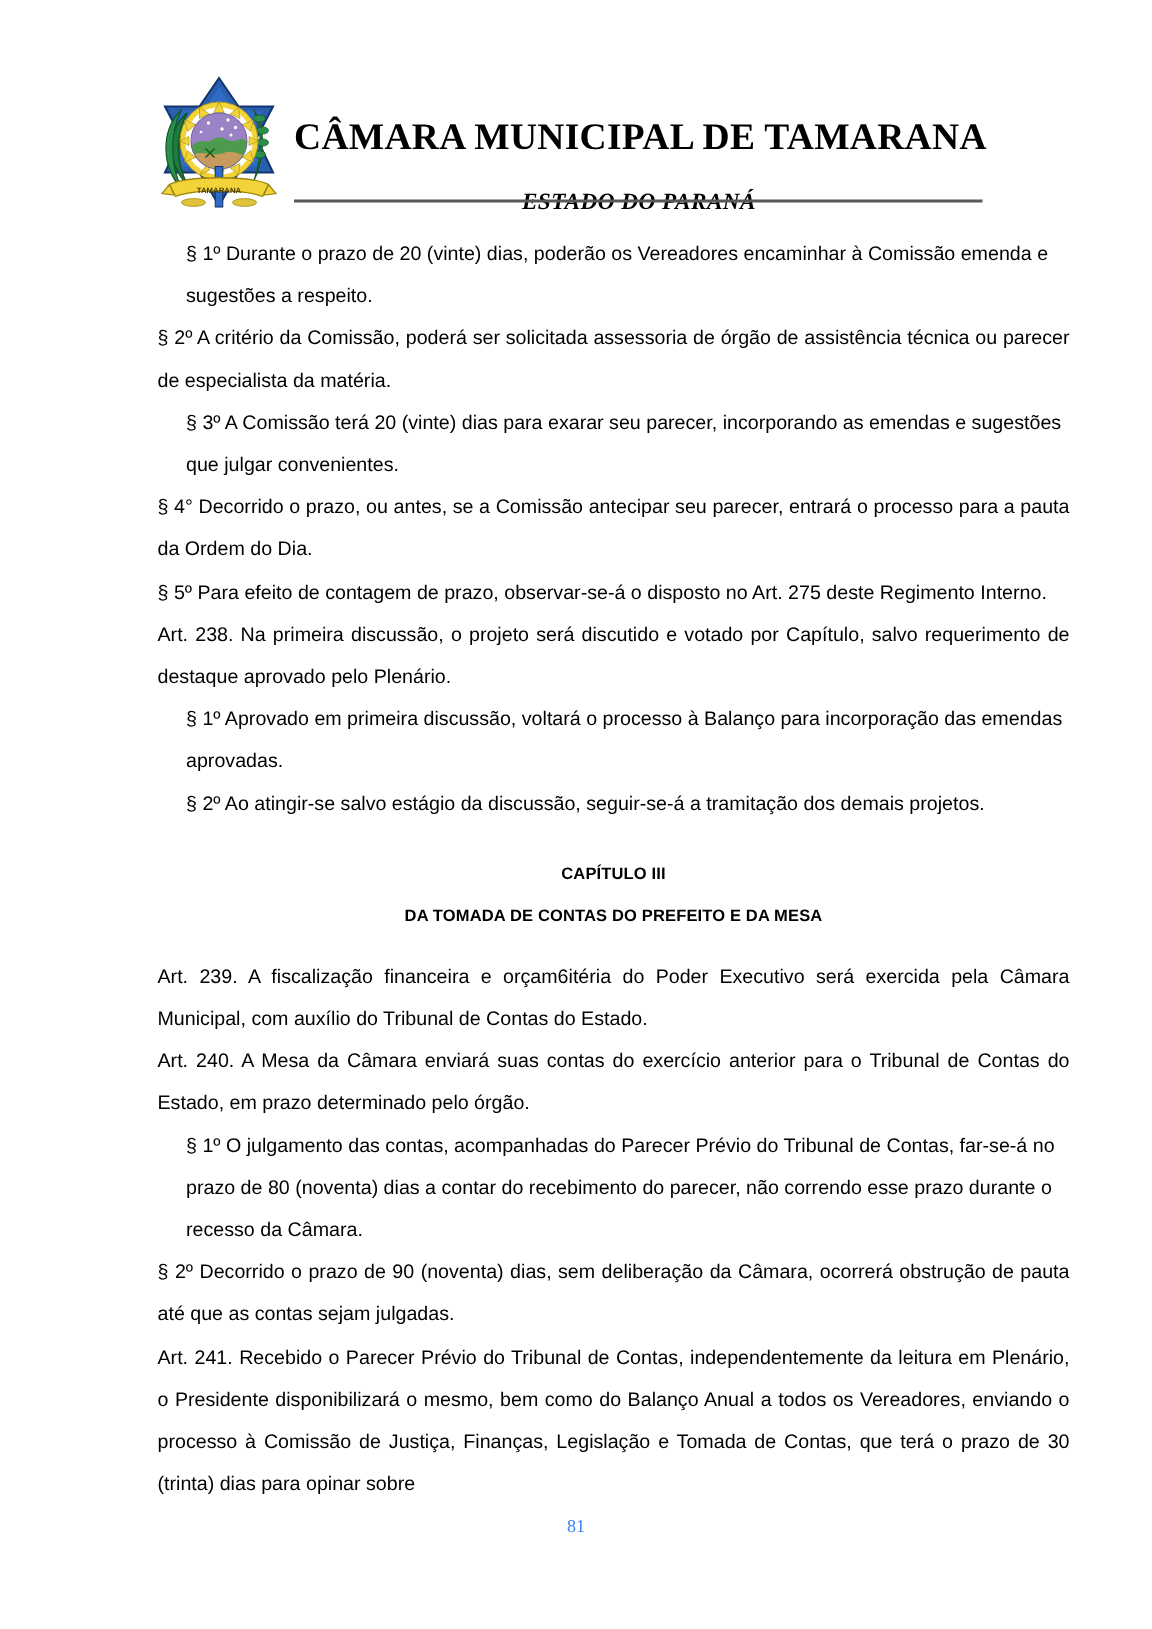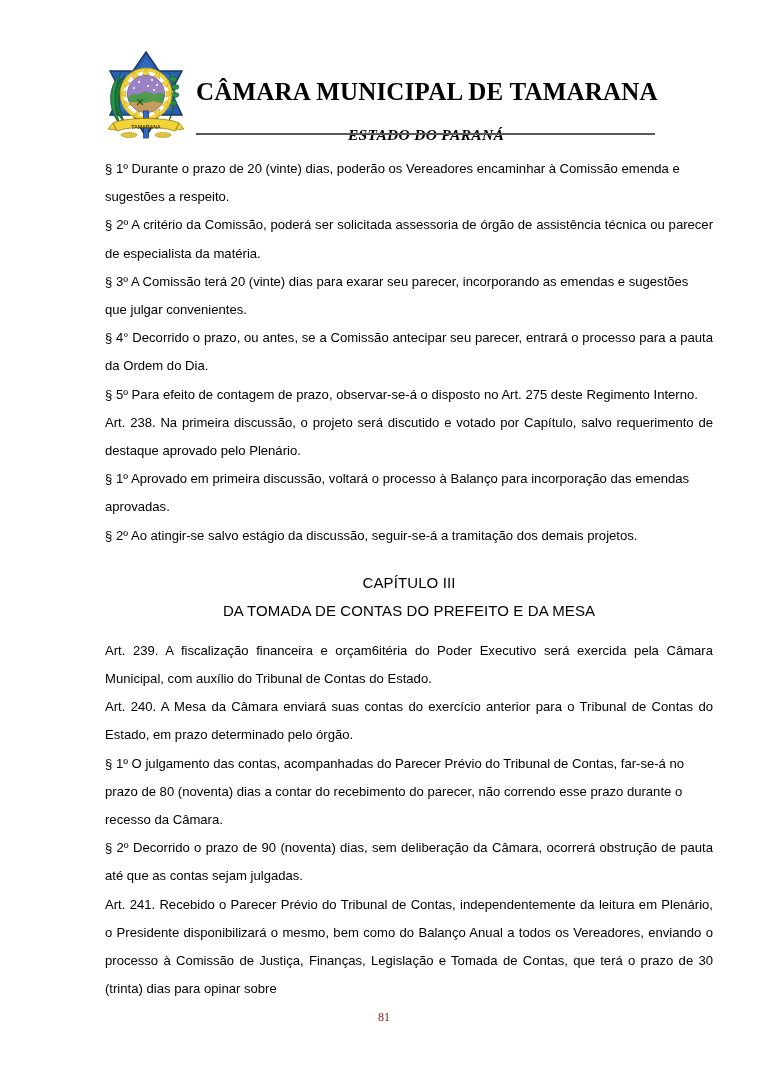--- a/index.html
+++ b/index.html
@@ -79,7 +79,7 @@
     -webkit-hyphens: none;
     hyphens: none;
   }
-  .para.flow { text-align: left; }
+  .para.flow { text-align: left; margin-left: 19px; }
   .para b { font-weight: normal; }
 
   .heading-block {

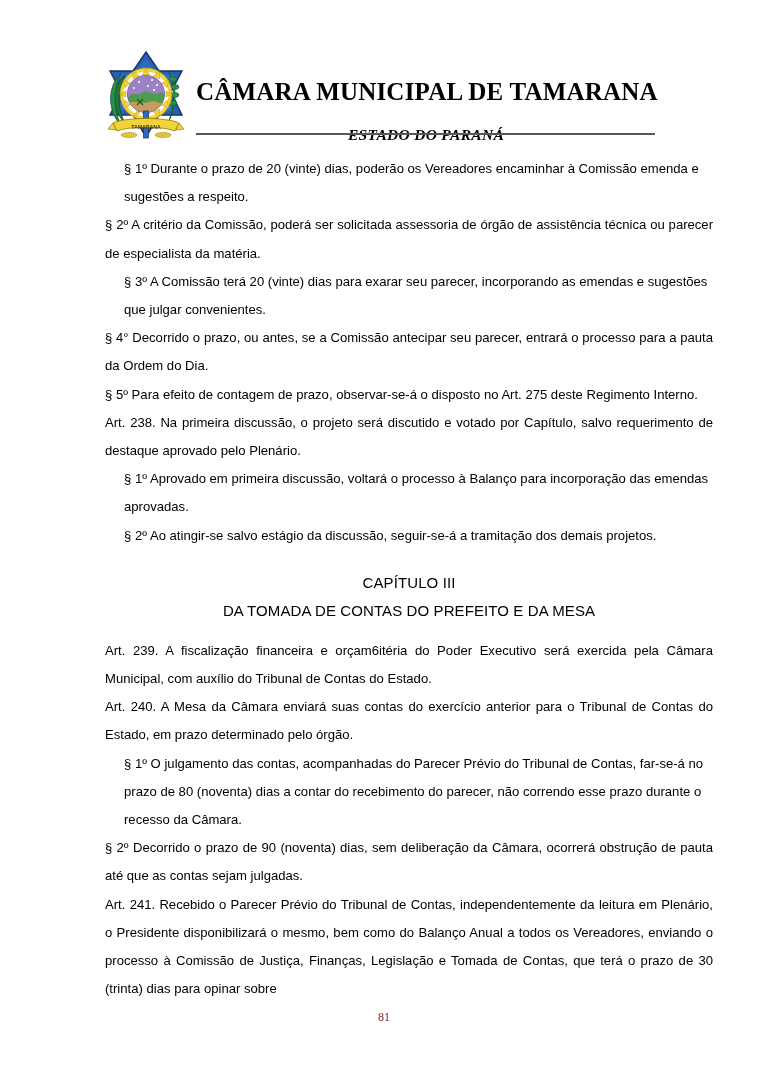--- a/index.html
+++ b/index.html
@@ -88,8 +88,8 @@
     text-align: center;
   }
   .heading-line {
-    font-size: 15px;
-    font-weight: normal;
+    font-size: 11px;
+    font-weight: bold;
     line-height: 28px;
     letter-spacing: 0.1px;
   }

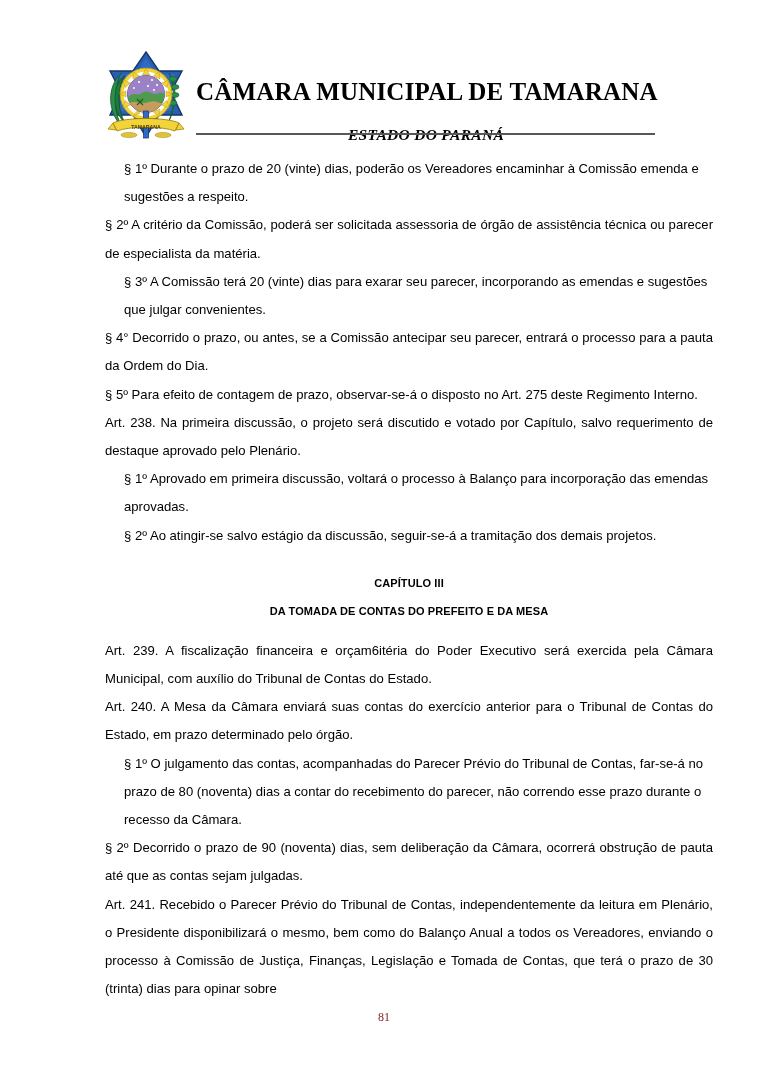--- a/index.html
+++ b/index.html
@@ -105,7 +105,7 @@
     text-align: center;
     font-family: "Liberation Serif", serif;
     font-size: 12px;
-    color: #7f1d1d;
+    color: #3b82f6;
   }
 </style>
 </head>

